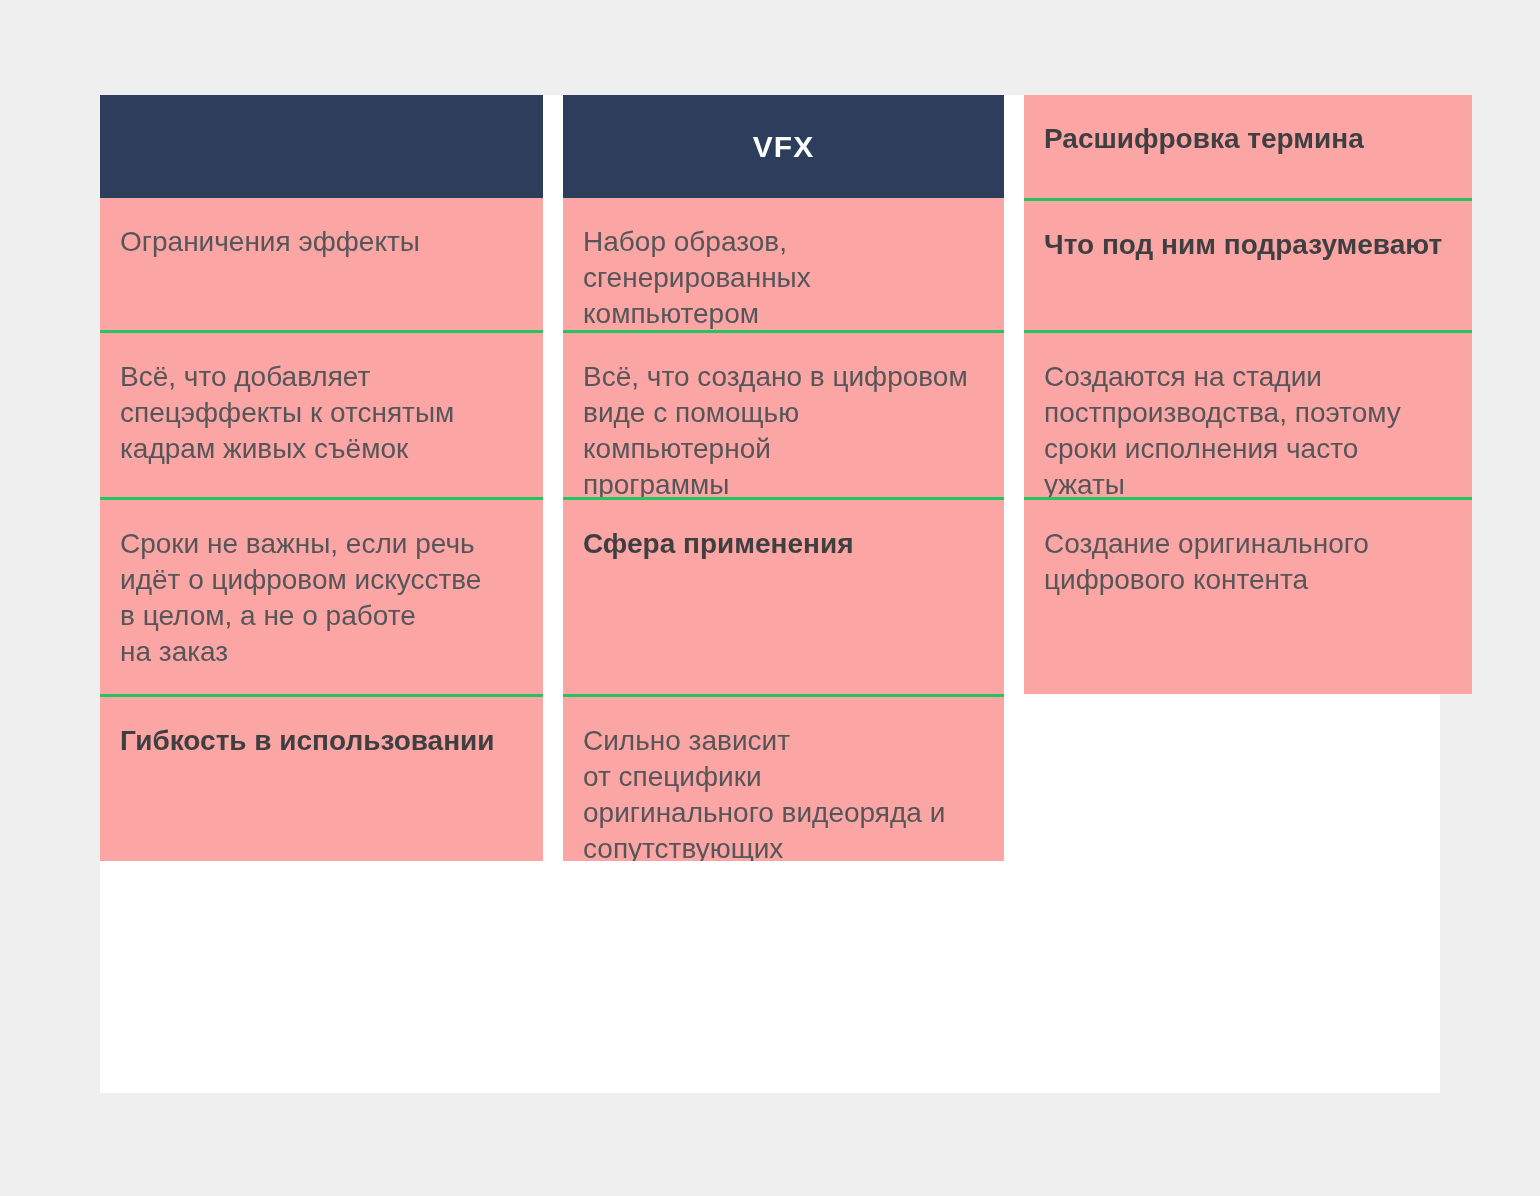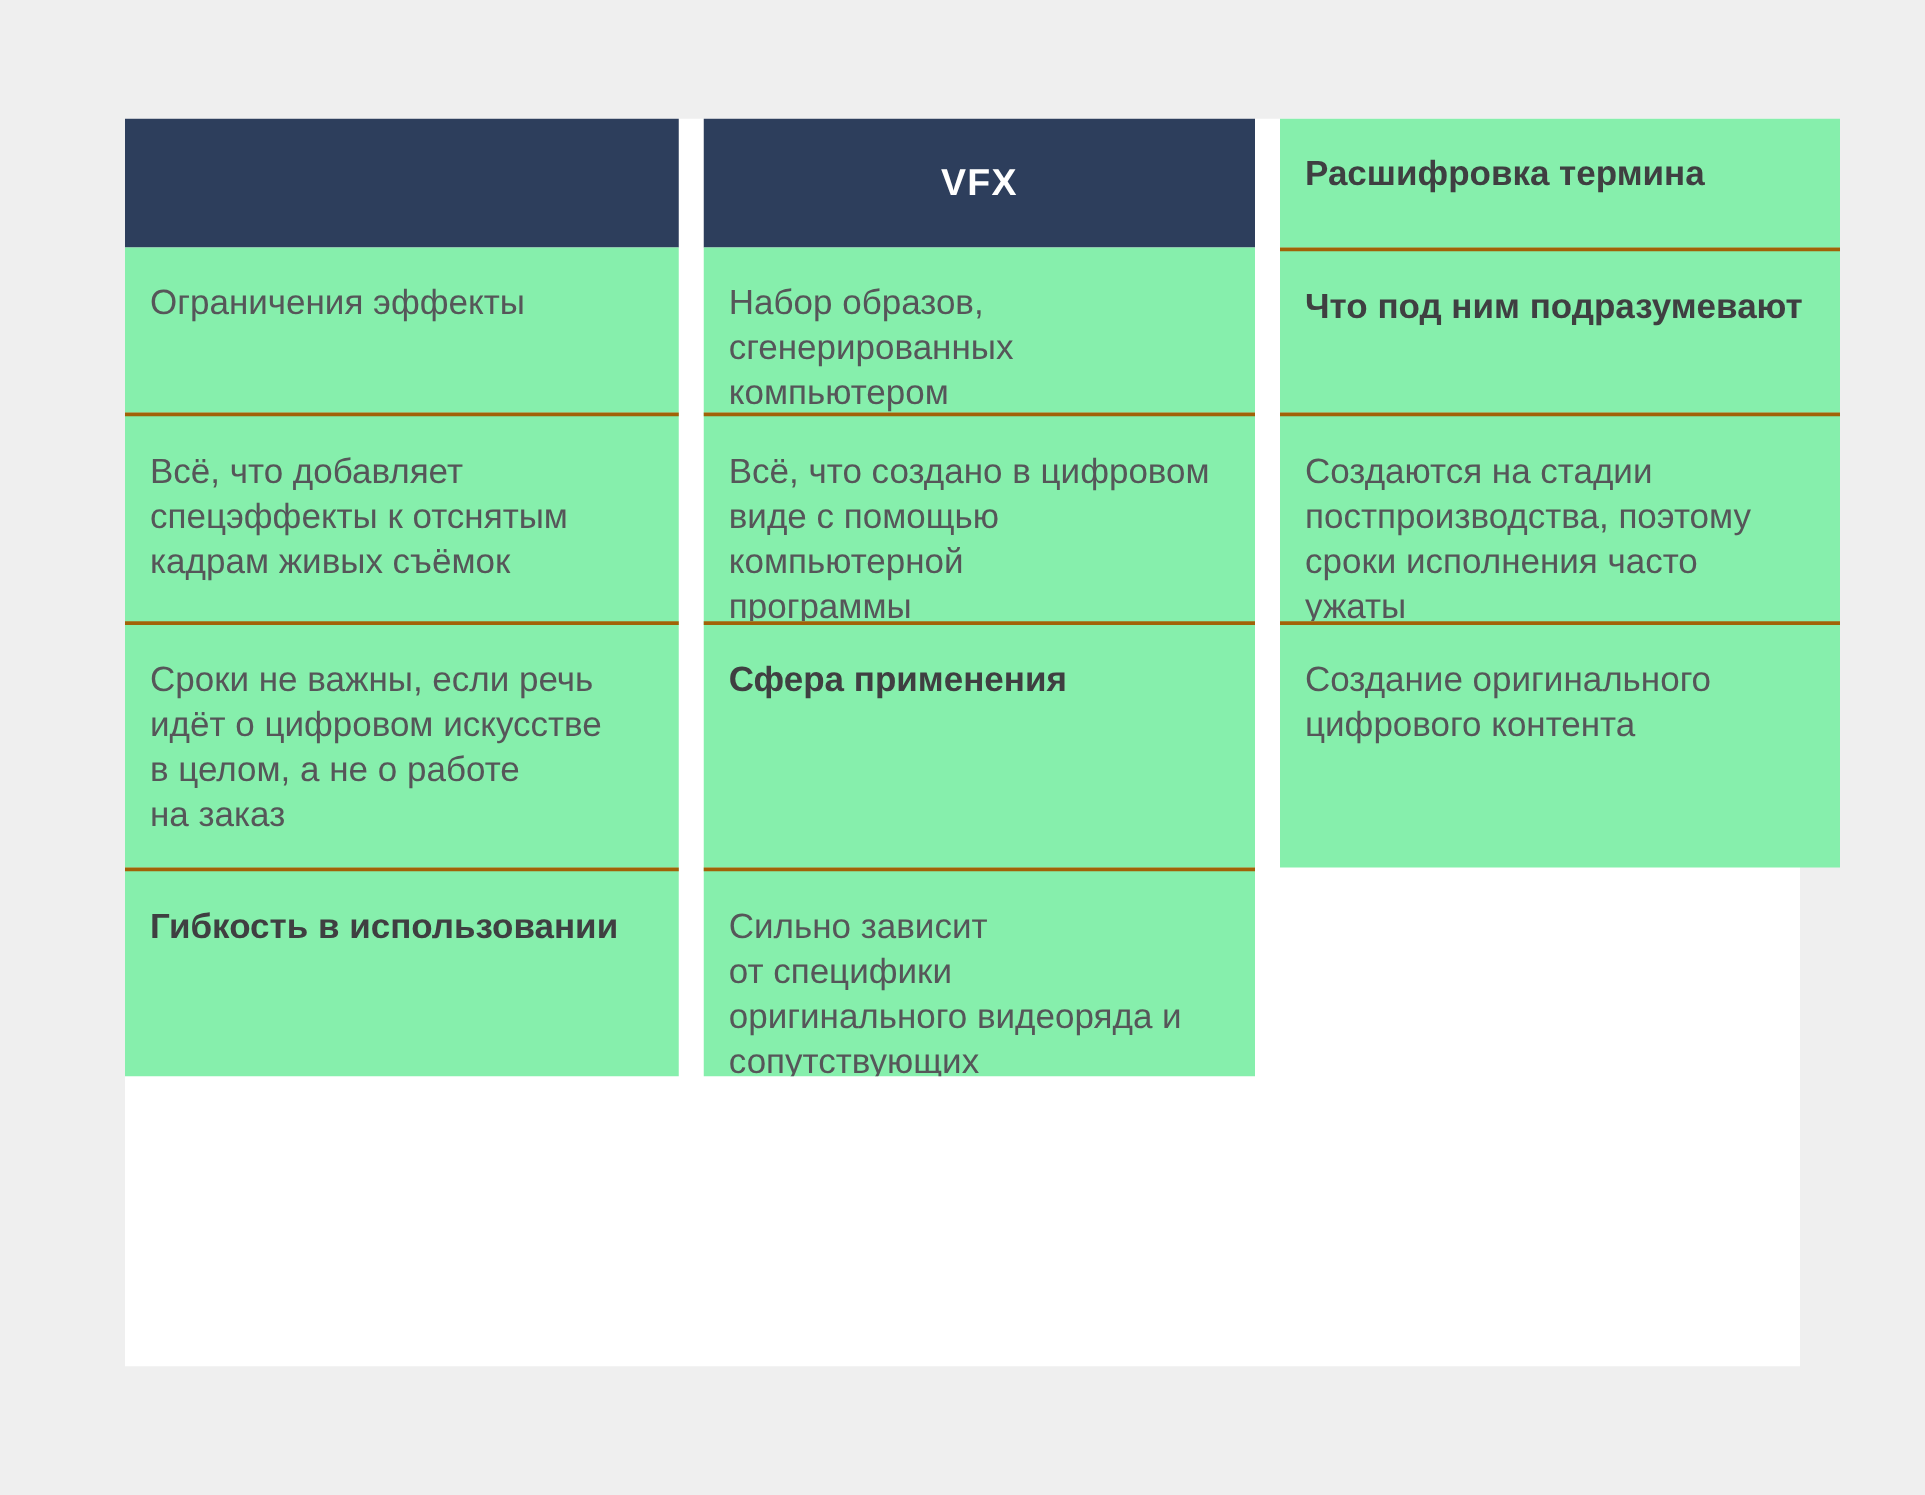--- a/index.html
+++ b/index.html
@@ -32,7 +32,7 @@
     letter-spacing: 1px;
   }
   .cell {
-    background: #86efac;
+    background: #fca5a5;
     box-sizing: border-box;
     padding: 26px 20px 12px 20px;
     font-size: 28px;

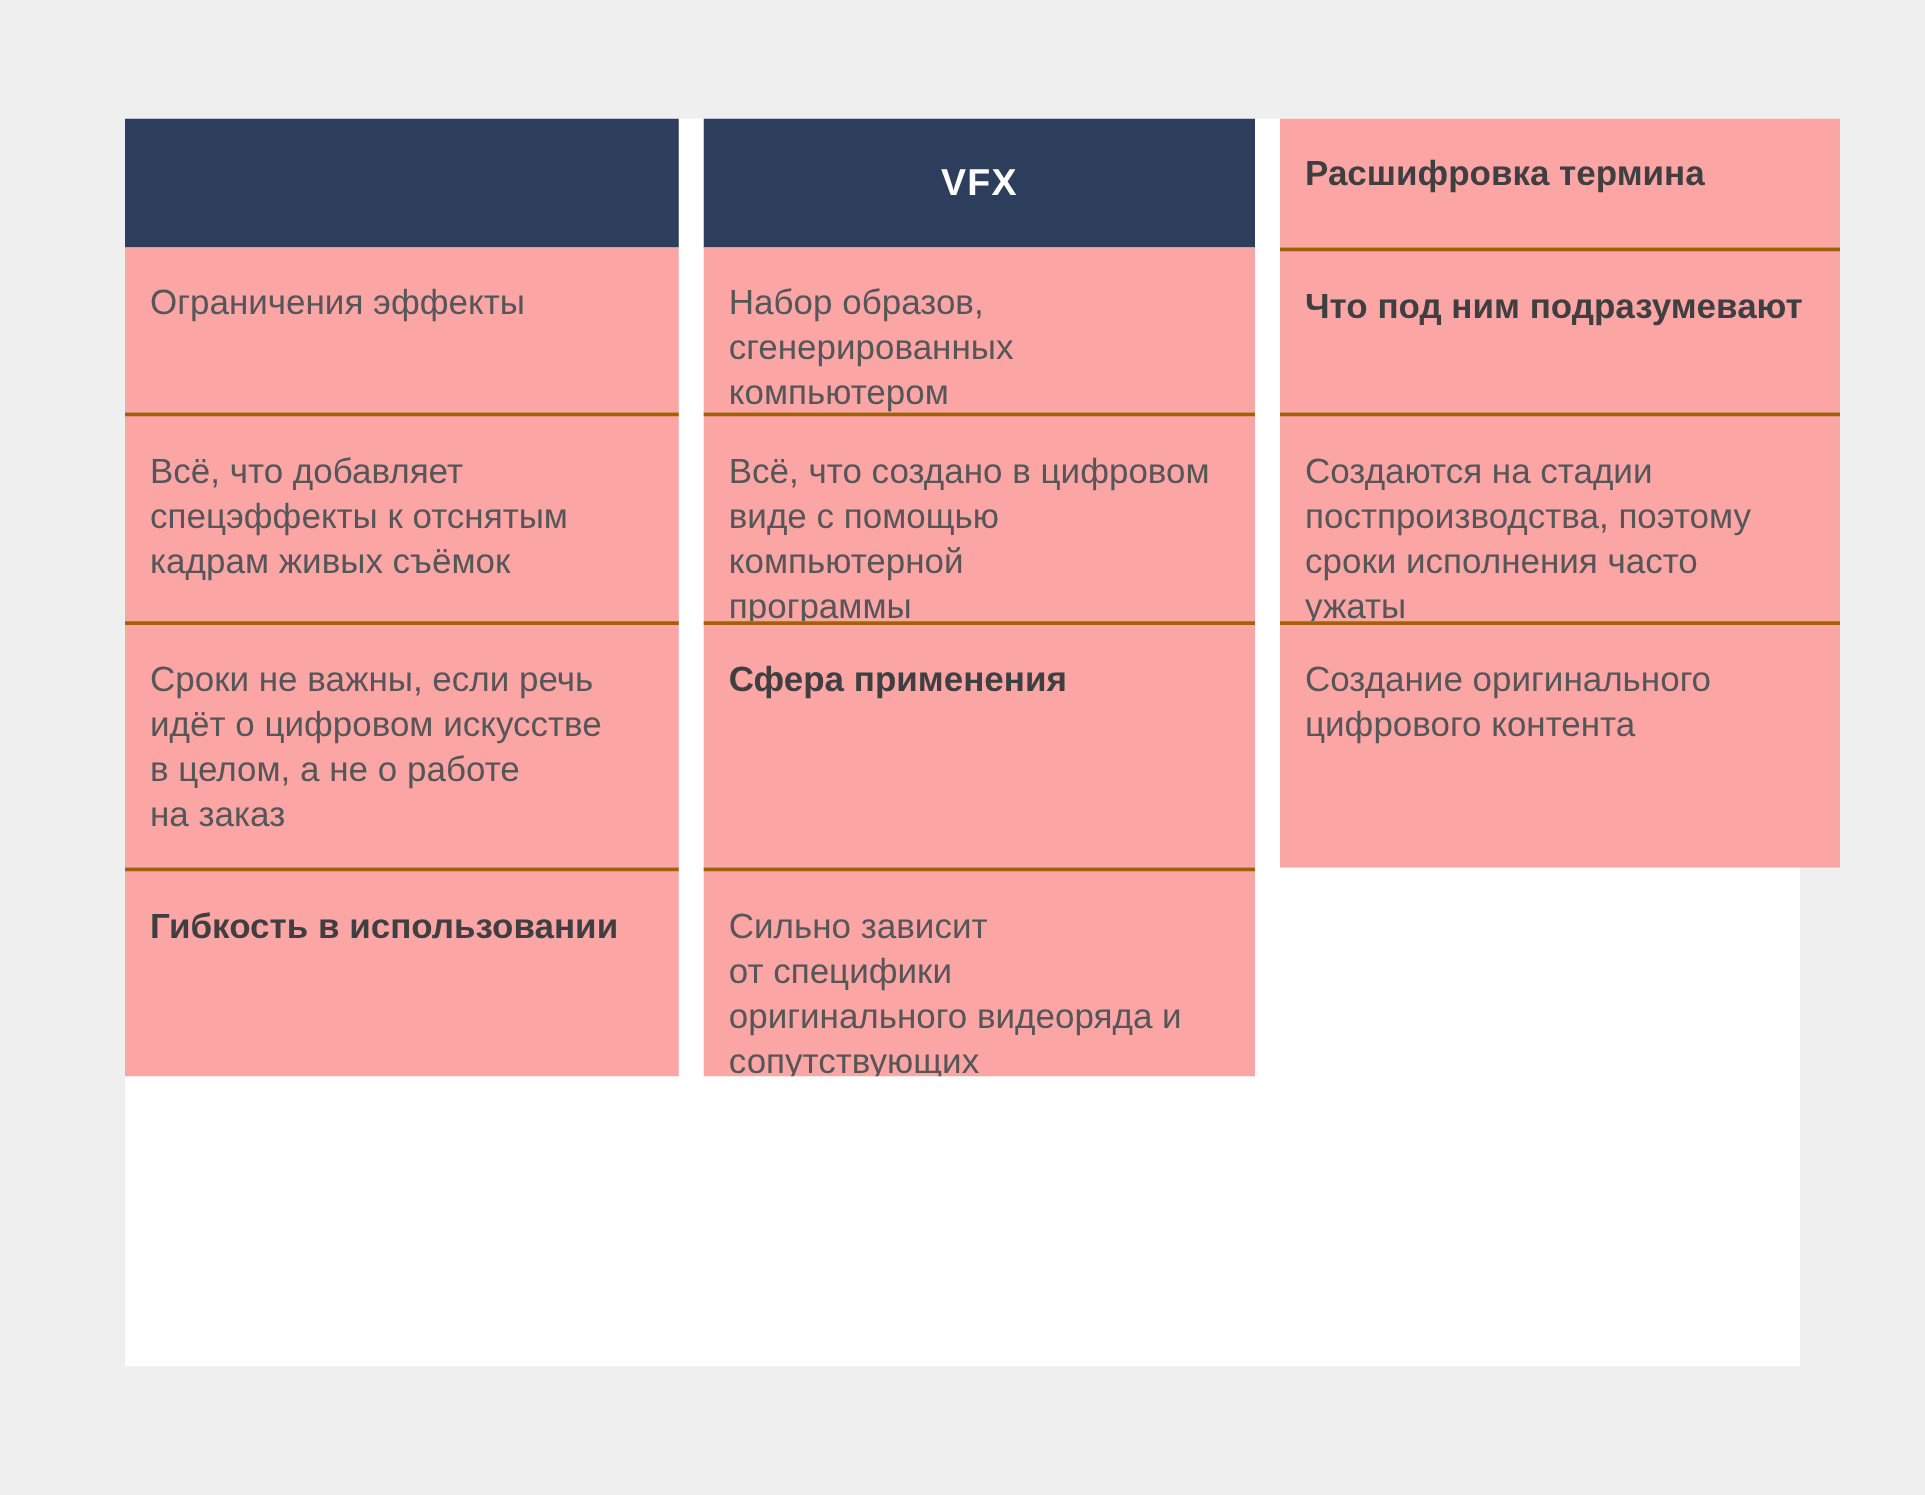--- a/index.html
+++ b/index.html
@@ -41,7 +41,7 @@
     overflow: hidden;
   }
   .cell.bt {
-    border-top: 3px solid #a16207;
+    border-top: 3px solid #22c55e;
   }
   .label-cell {
     font-weight: bold;

